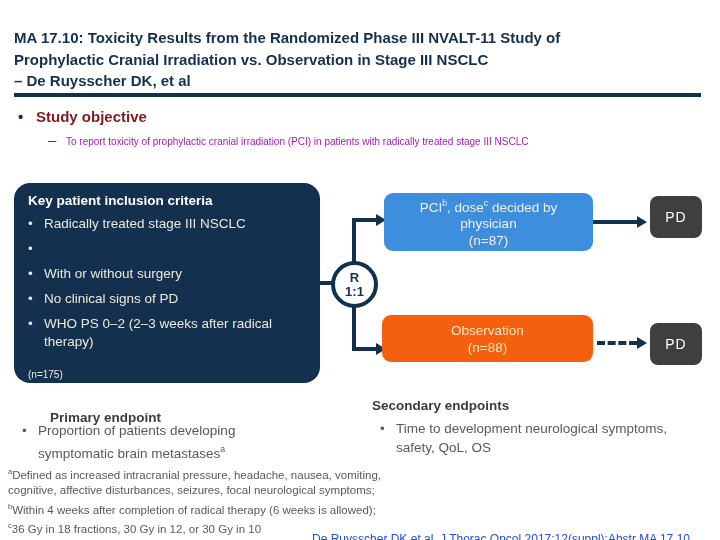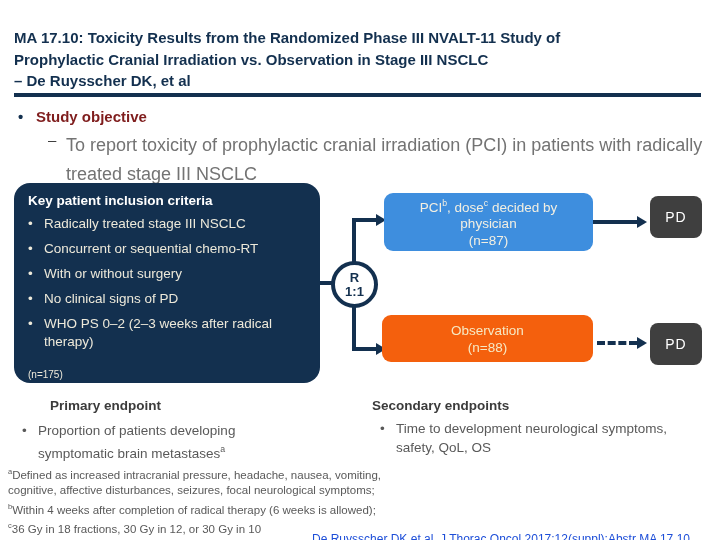--- a/index.html
+++ b/index.html
@@ -30,7 +30,7 @@
   .obj-heading { color: #7f1d1d; font-size: 15px; font-weight: bold; }
   .obj-detail-row { left: 48px; top: 131px; width: 655px; display: flex; }
   .obj-dash { color: #3F3F3F; font-size: 15px; width: 18px; flex: 0 0 18px; }
-  .obj-detail { color: #737373; font-size: 18px; line-height: 29px; }
+  .obj-detail { color: #a21caf; font-size: 10px; line-height: 21px; }
 
   
   .inclusion-box {

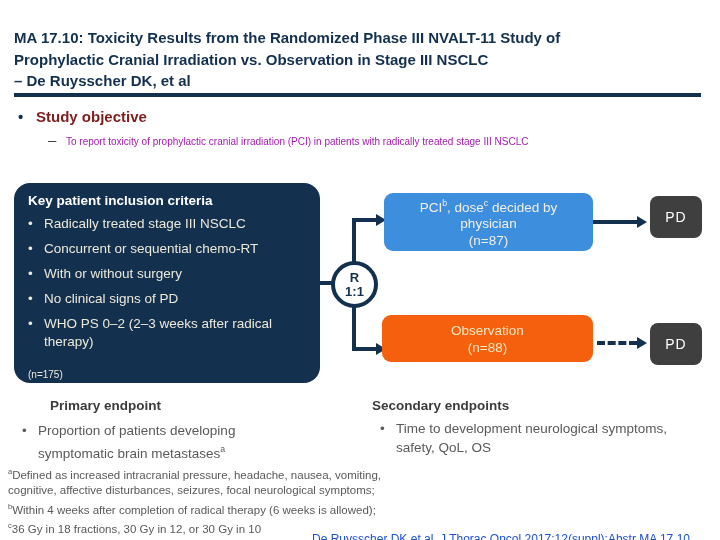--- a/index.html
+++ b/index.html
@@ -123,7 +123,6 @@
       </li>
       <li class="inclusion-item">
         <span class="inclusion-marker">•</span>
-        <span>Concurrent or sequential chemo-RT</span>
       </li>
       <li class="inclusion-item">
         <span class="inclusion-marker">•</span>

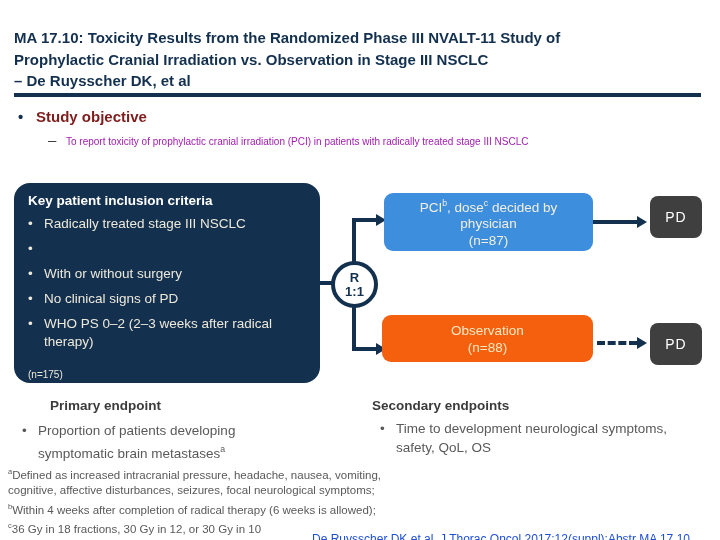--- a/index.html
+++ b/index.html
@@ -175,7 +175,7 @@
   <div class="abs pd-box" style="left:650px; top:196px;">PD</div>
   <div class="abs pd-box" style="left:650px; top:323px;">PD</div>
 
-  <div class="abs ep-heading" style="left:14px; top:398px;padding-left:36px;">Primary endpoint</div>
+  <div class="abs ep-heading" style="left:14px; top:410px;padding-left:36px;">Primary endpoint</div>
   <div class="abs ep-bullet-row" style="left:22px; top:421px; width:280px;">
     <span class="ep-marker">•</span>
     <span><span>Proportion of patients developing symptomatic brain metastases</span><sup>a</sup></span>

